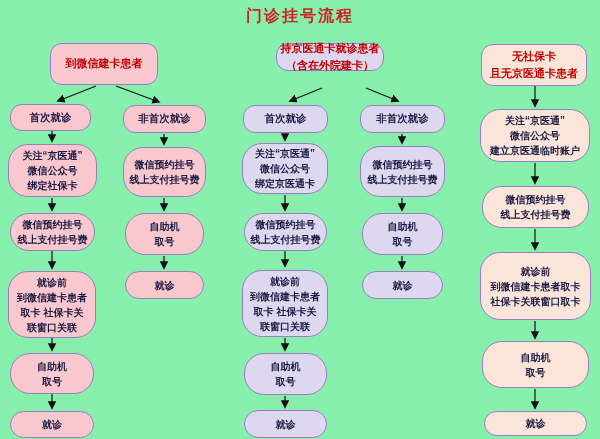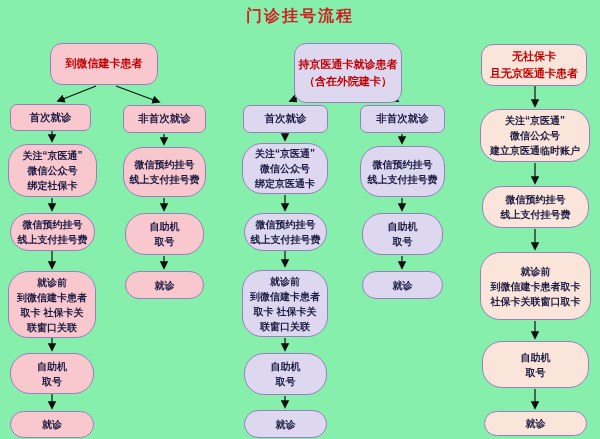--- a/index.html
+++ b/index.html
@@ -94,7 +94,7 @@
 取号</div>
   <div class="box pink step" style="left:125px;top:271px;width:79px;height:28px">就诊</div>
 
-  <div class="box lav hdr" style="left:294px;top:43px;width:108px;height:60px">持京医通卡就诊患者
+  <div class="box lav hdr" style="left:276px;top:43px;width:108px;height:28px">持京医通卡就诊患者
 （含在外院建卡）</div>
 
   <div class="box lav branch" style="left:243px;top:105px;width:85px;height:28px">首次就诊</div>

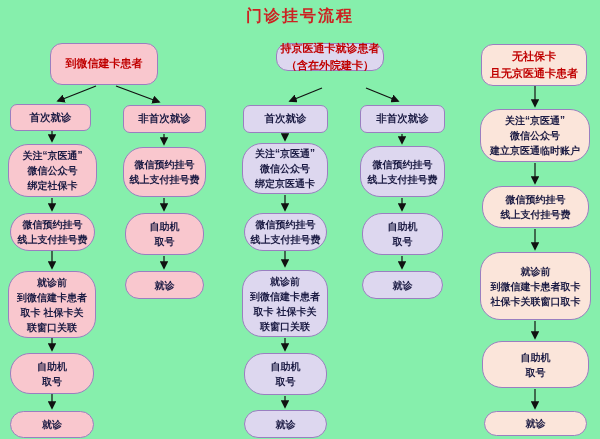--- a/index.html
+++ b/index.html
@@ -23,7 +23,7 @@
   .lav{background:#ddd7ef;}
   .peach{background:#fbe5da;}
   .hdr{color:#c00000;font-size:11px;border-radius:12px;line-height:1.55;}
-  .branch{font-size:10.5px;border-radius:7px;}
+  .branch{font-size:10.5px;border-radius:12px;}
   .step{font-size:10px;border-radius:20px;line-height:1.5;}
   #arrow-layer{position:absolute;left:0;top:0;width:600px;height:439px;pointer-events:none;}
   #arrow-layer line{stroke:#111111;stroke-width:1.2;}

